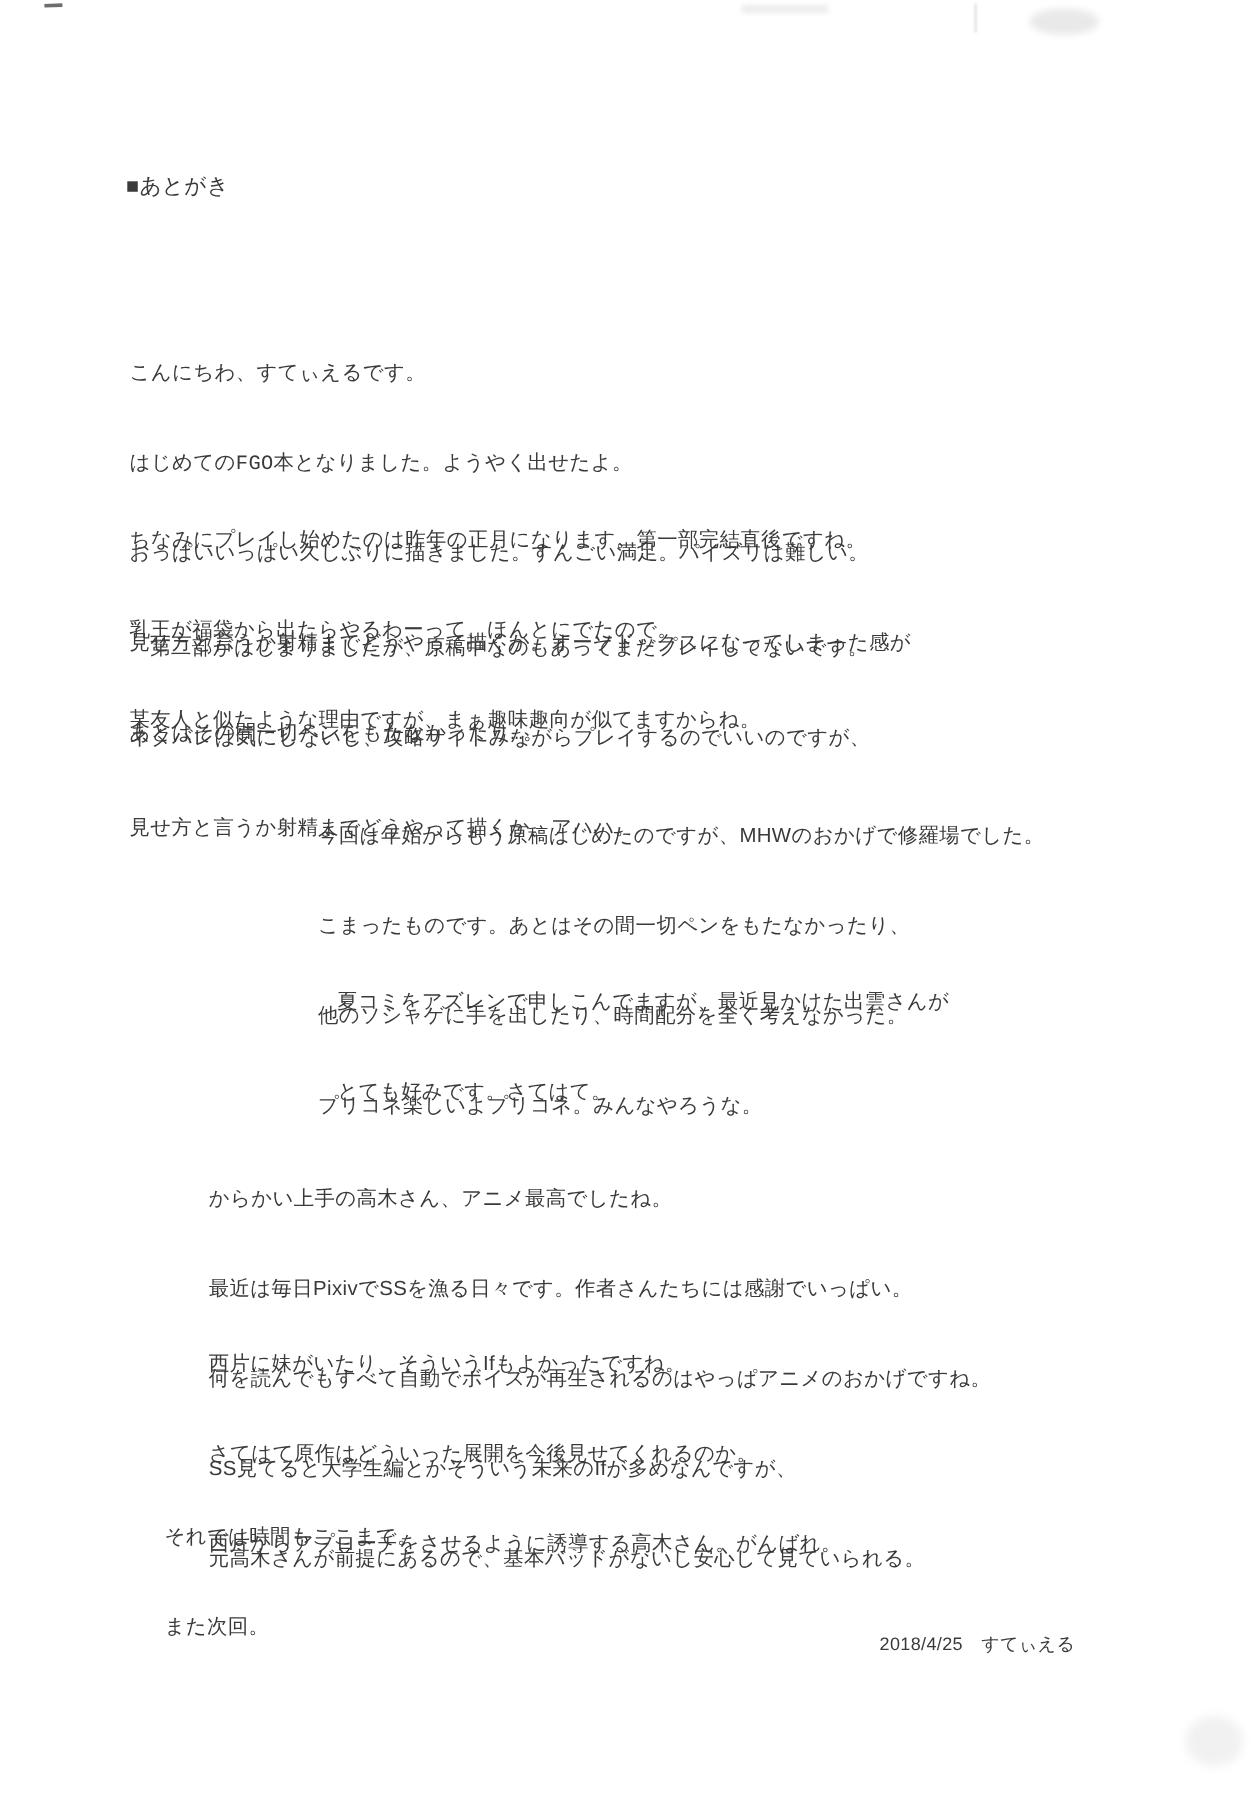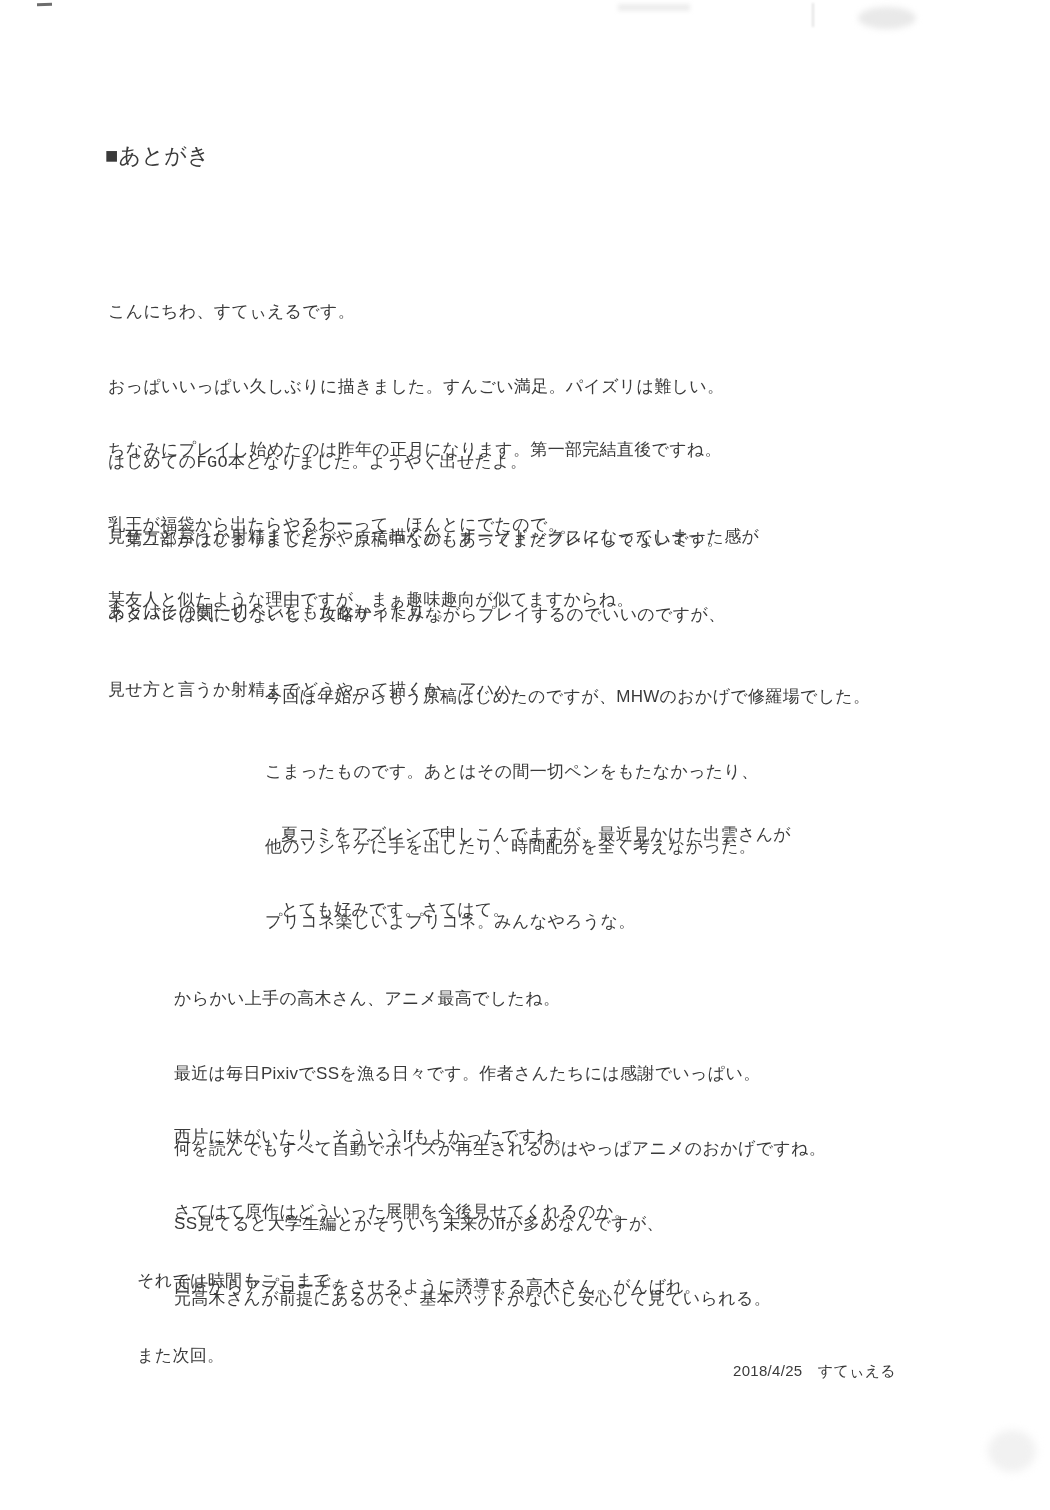--- a/index.html
+++ b/index.html
@@ -19,7 +19,7 @@
     white-space: pre;
     letter-spacing: 0.3px;
   }
-  .heading { left: 105px; top: 143px; font-size: 22px; font-weight: 500; }
+  .heading { left: 105px; top: 143px; font-size: 18px; font-weight: 500; }
   .b1 { left: 108px; top: 250px; font-family: Liberation Mono, monospace; }
   .b2 { left: 108px; top: 387px; }
   .b3 { left: 108px; top: 477px; }

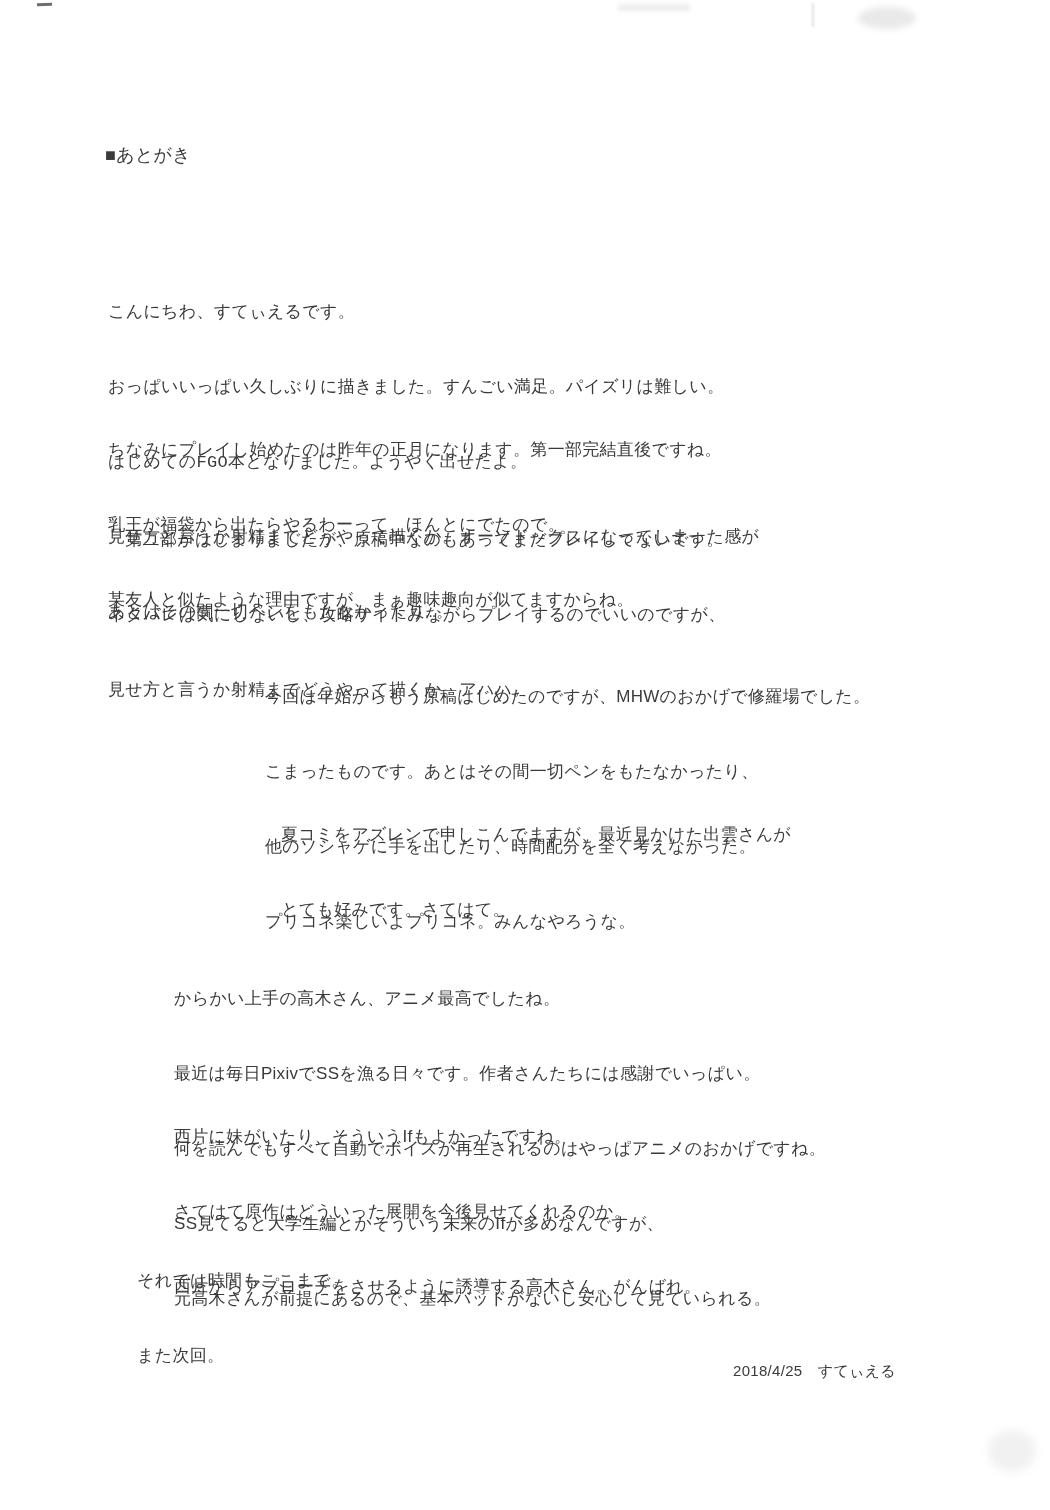--- a/index.html
+++ b/index.html
@@ -53,8 +53,8 @@
 
   <div class="block b1">
     <div>こんにちわ、すてぃえるです。</div>
+    <div>はじめてのFGO本となりました。ようやく出せたよ。</div>
     <div>おっぱいいっぱい久しぶりに描きました。すんごい満足。パイズリは難しい。</div>
-    <div>はじめてのFGO本となりました。ようやく出せたよ。</div>
     <div>見せ方と言うか射精までどうやって描くか。オーソドックスになってしまった感が</div>
     <div>あとはその間一切ペンをもたなかったり…。</div>
   </div>

